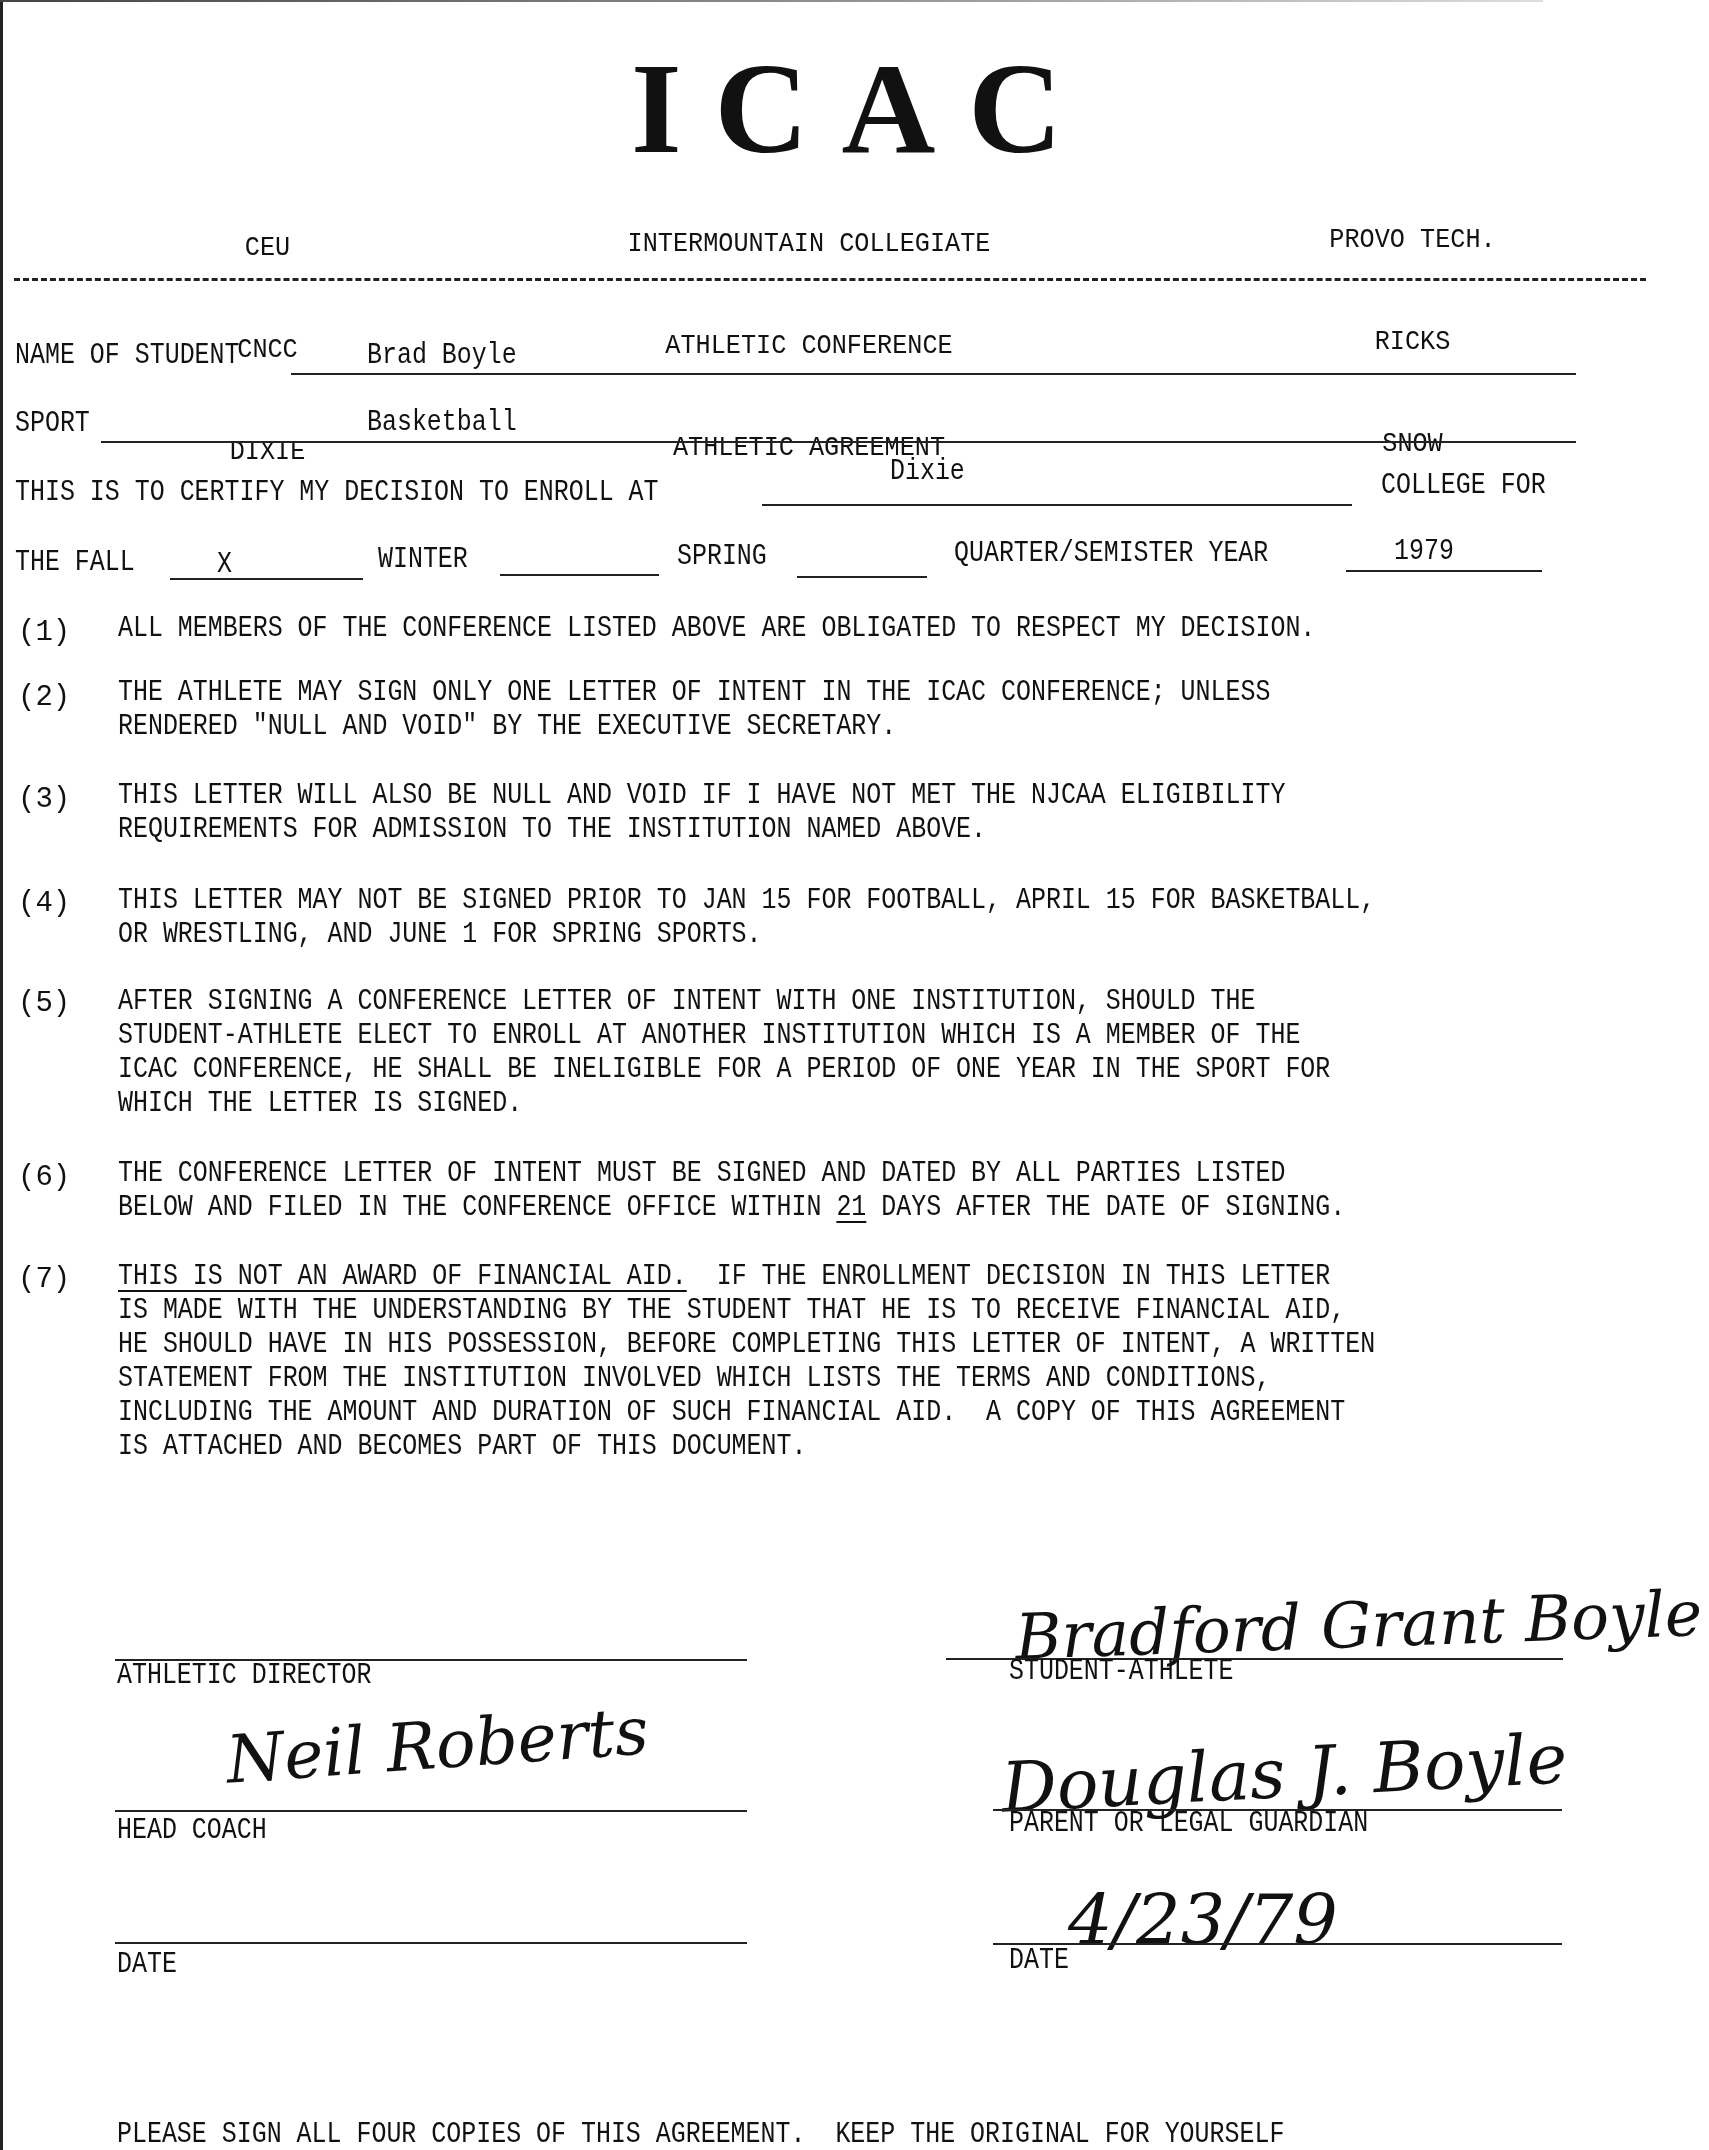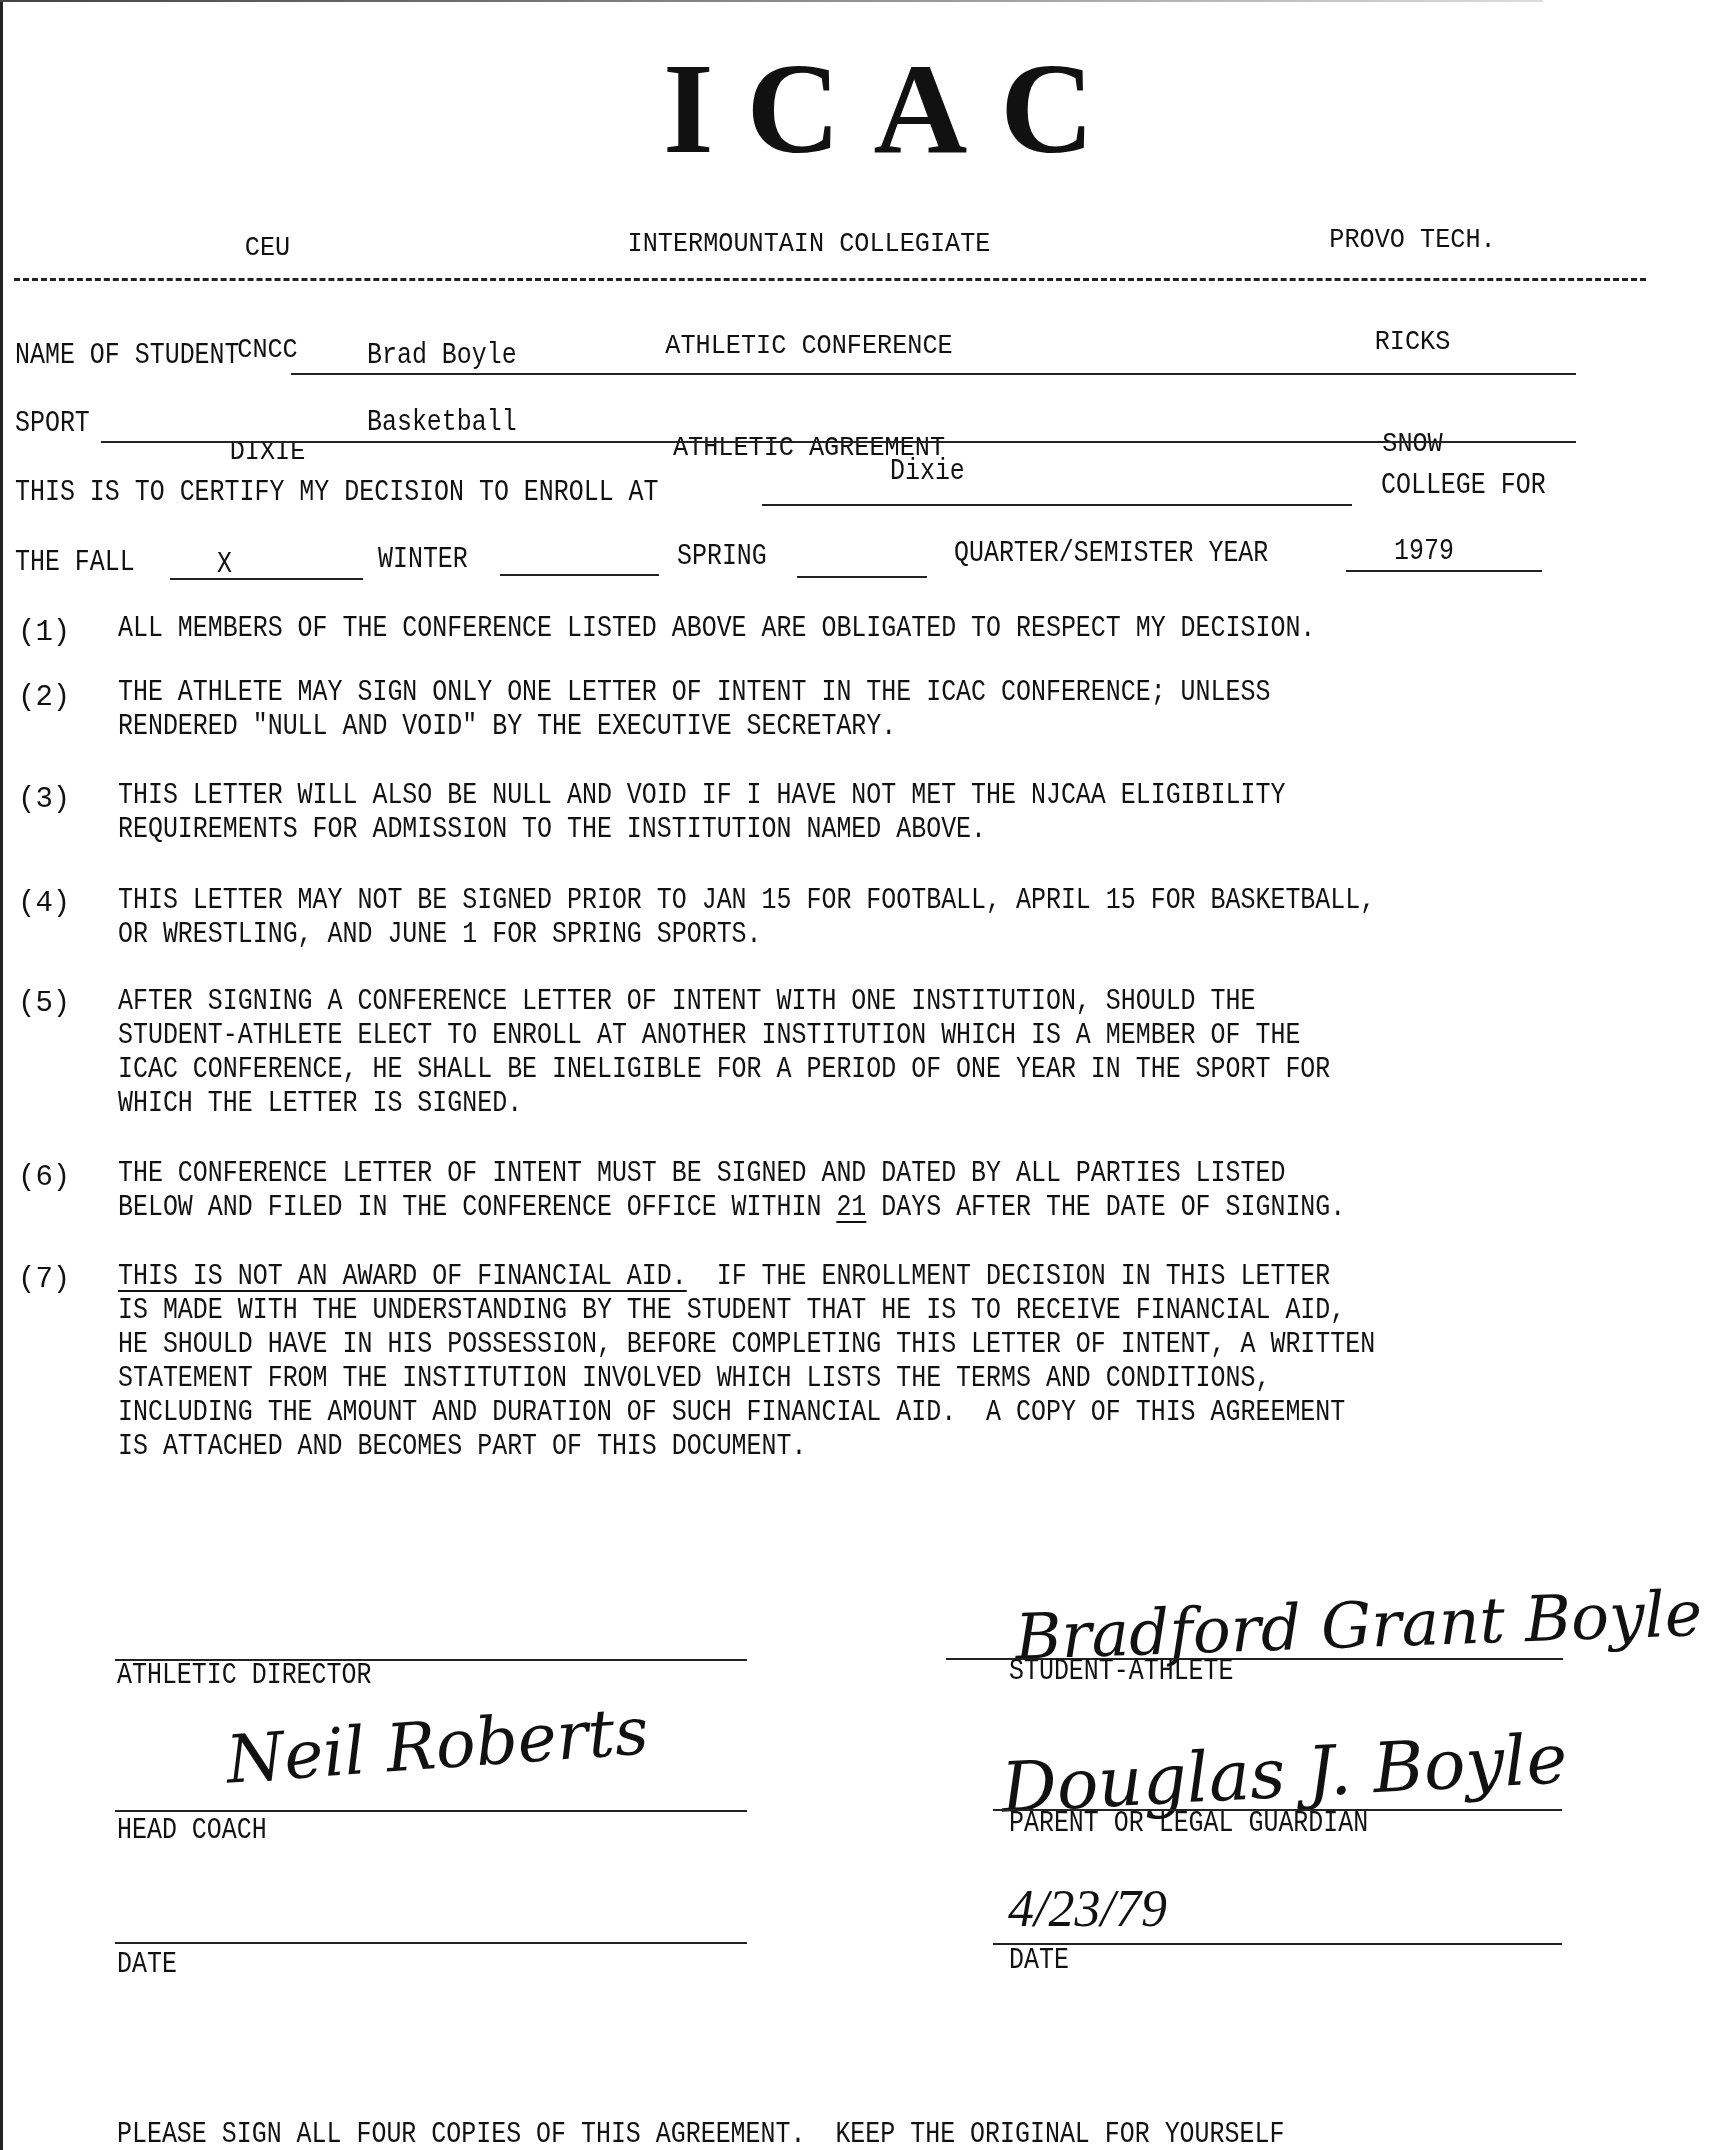--- a/index.html
+++ b/index.html
@@ -6,7 +6,7 @@
   body { width:1710px; height:2151px; position:relative; overflow:hidden; color:#111; }
   .page { position:absolute; left:0; top:0; width:1710px; height:2151px; background:#fff; }
   .mono { font-family: "Liberation Mono", "DejaVu Sans Mono", monospace; }
-  .serif { font-family: "Liberation Serif", "DejaVu Serif", serif; margin-left: 32px; }
+  .serif { font-family: "Liberation Serif", "DejaVu Serif", serif; }
   .abs { position:absolute; white-space:pre; }
   .left-edge { position:absolute; left:0; top:0; width:2.7px; height:2151px; background:#222; }
   .top-edge { position:absolute; left:0; top:0; width:1543px; height:2.1px; background:linear-gradient(90deg,#444,#999 60%,#ddd); }

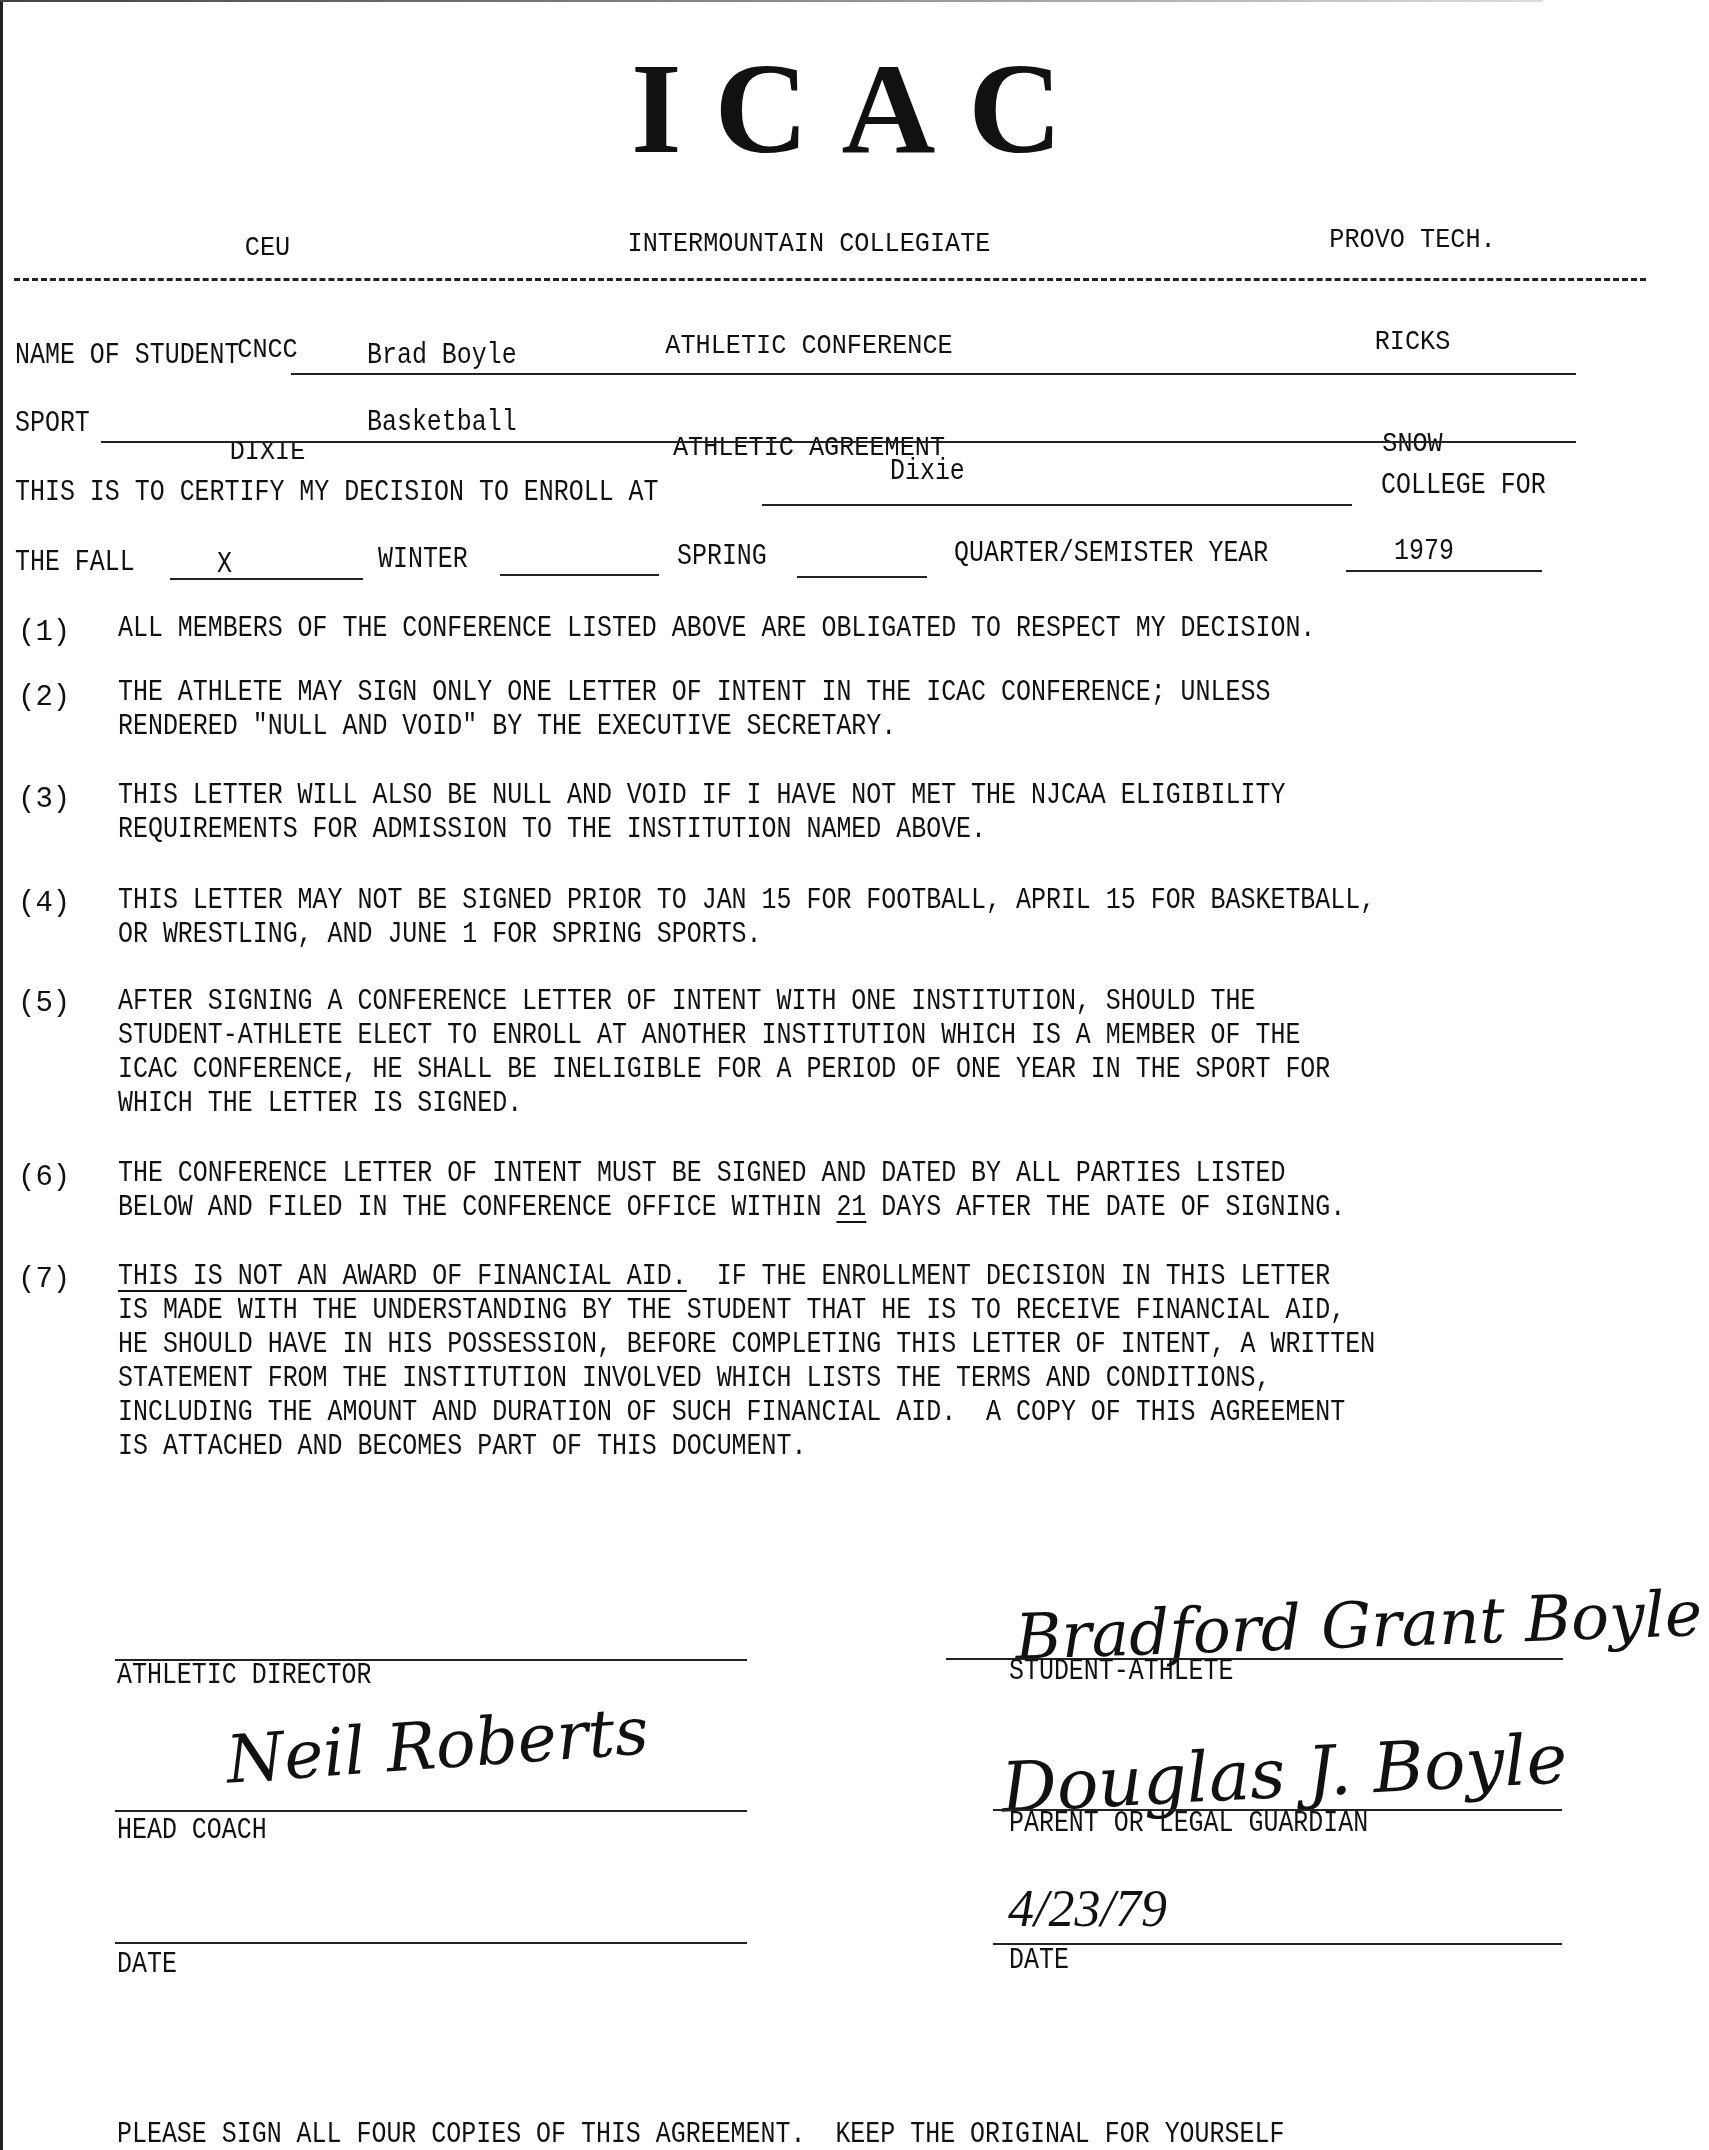--- a/index.html
+++ b/index.html
@@ -145,7 +145,7 @@
   <div class="uline" style="left:993px; top:1809px; width:569px;"></div>
   <div class="abs mono siglbl" style="left:1009px; top:1807px;">PARENT OR LEGAL GUARDIAN</div>
 
-  <div class="sig" style="left:1008px; top:1879px; font-size:52px;font-family:Liberation Serif, serif;">4/23/79</div>
+  <div class="sig" style="left:1068px; top:1879px; font-size:70px;">4/23/79</div>
   <div class="uline" style="left:993px; top:1943px; width:569px;"></div>
   <div class="abs mono siglbl" style="left:1009px; top:1944px;">DATE</div>
 

